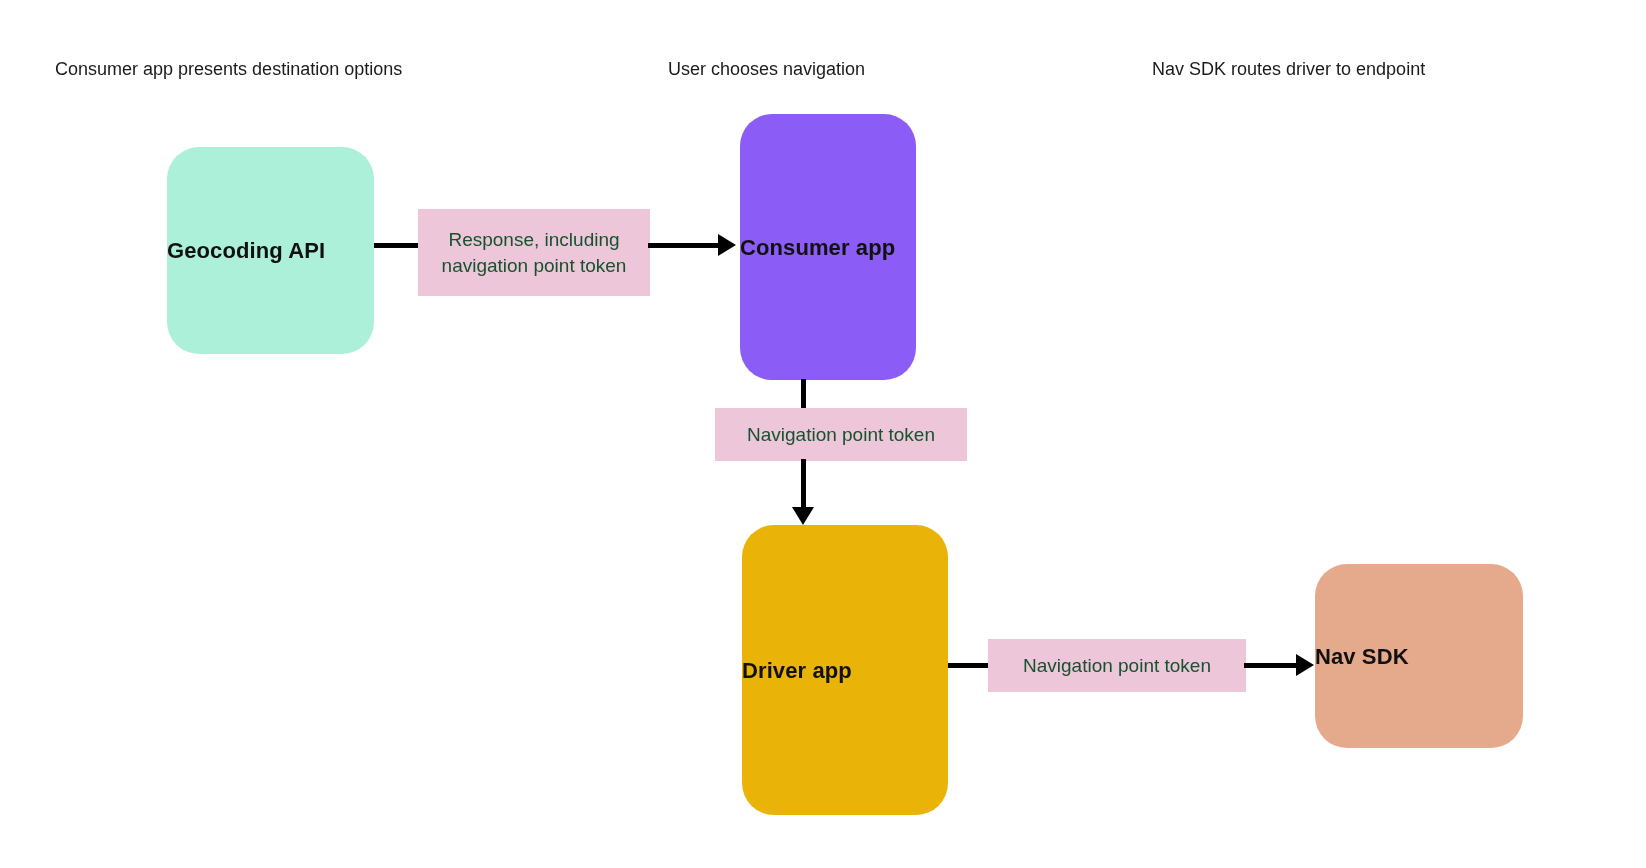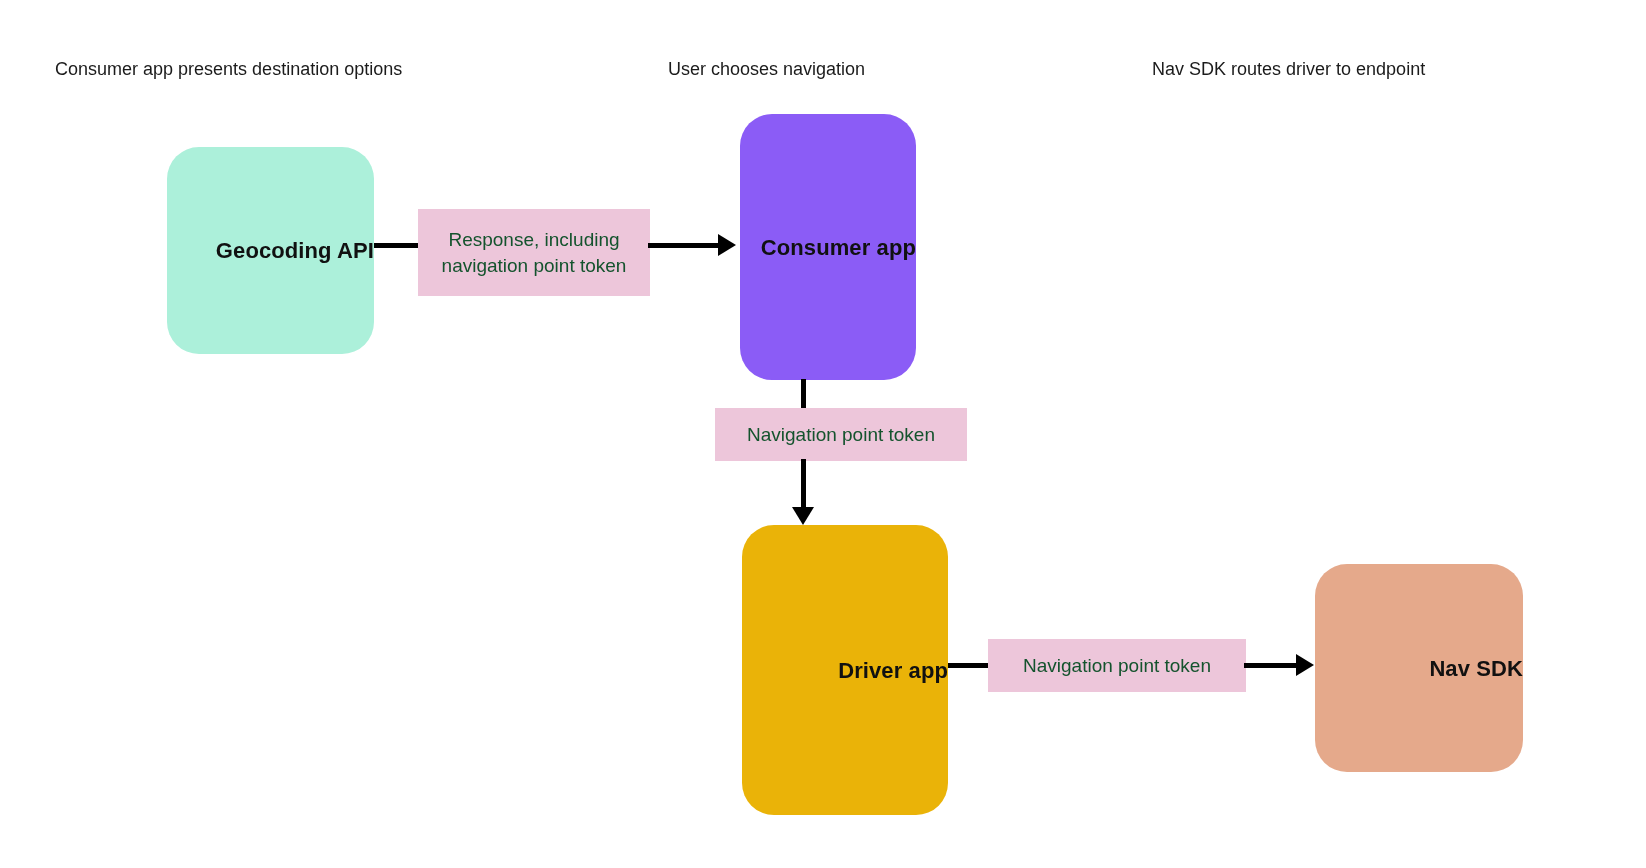--- a/index.html
+++ b/index.html
@@ -37,7 +37,7 @@
     border-radius: 32px;
     display: flex;
     align-items: center;
-    justify-content: flex-end;
+    justify-content: flex-start;
     box-sizing: border-box;
   }
   .node-label {

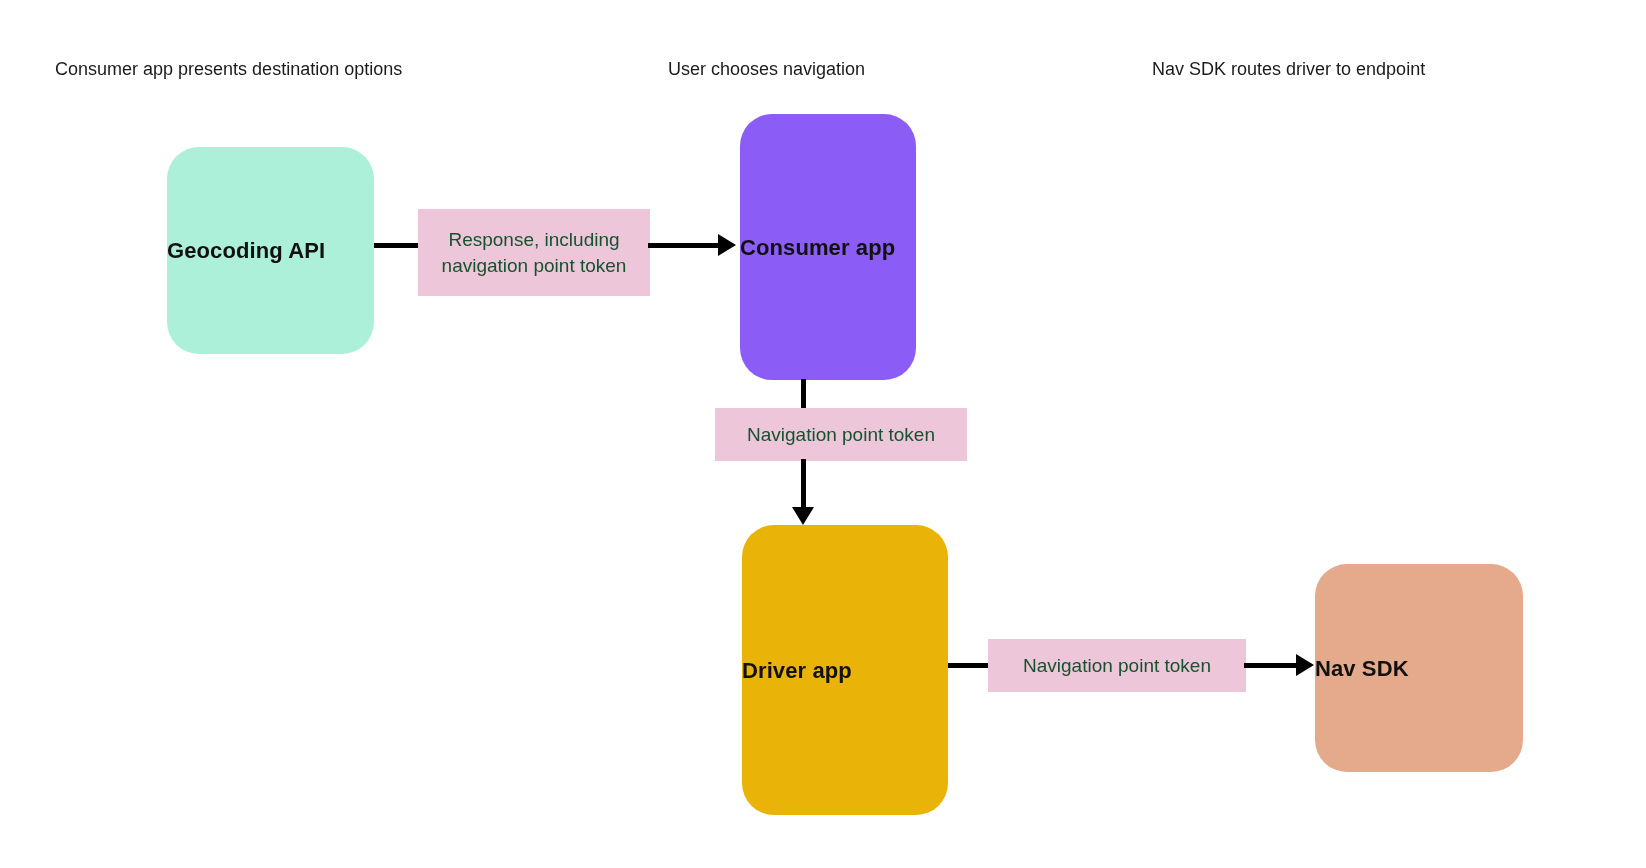--- a/index.html
+++ b/index.html
@@ -117,7 +117,7 @@
     <span class="node-label">Driver app</span>
   </div>
 
-  <div class="node" style="left:1315px; top:564px; width:208px; height:208px; background:#E5A98B;">
+  <div class="node" style="left:1315px; top:564px; width:208px; height:184px; background:#E5A98B;">
     <span class="node-label">Nav SDK</span>
   </div>
 

